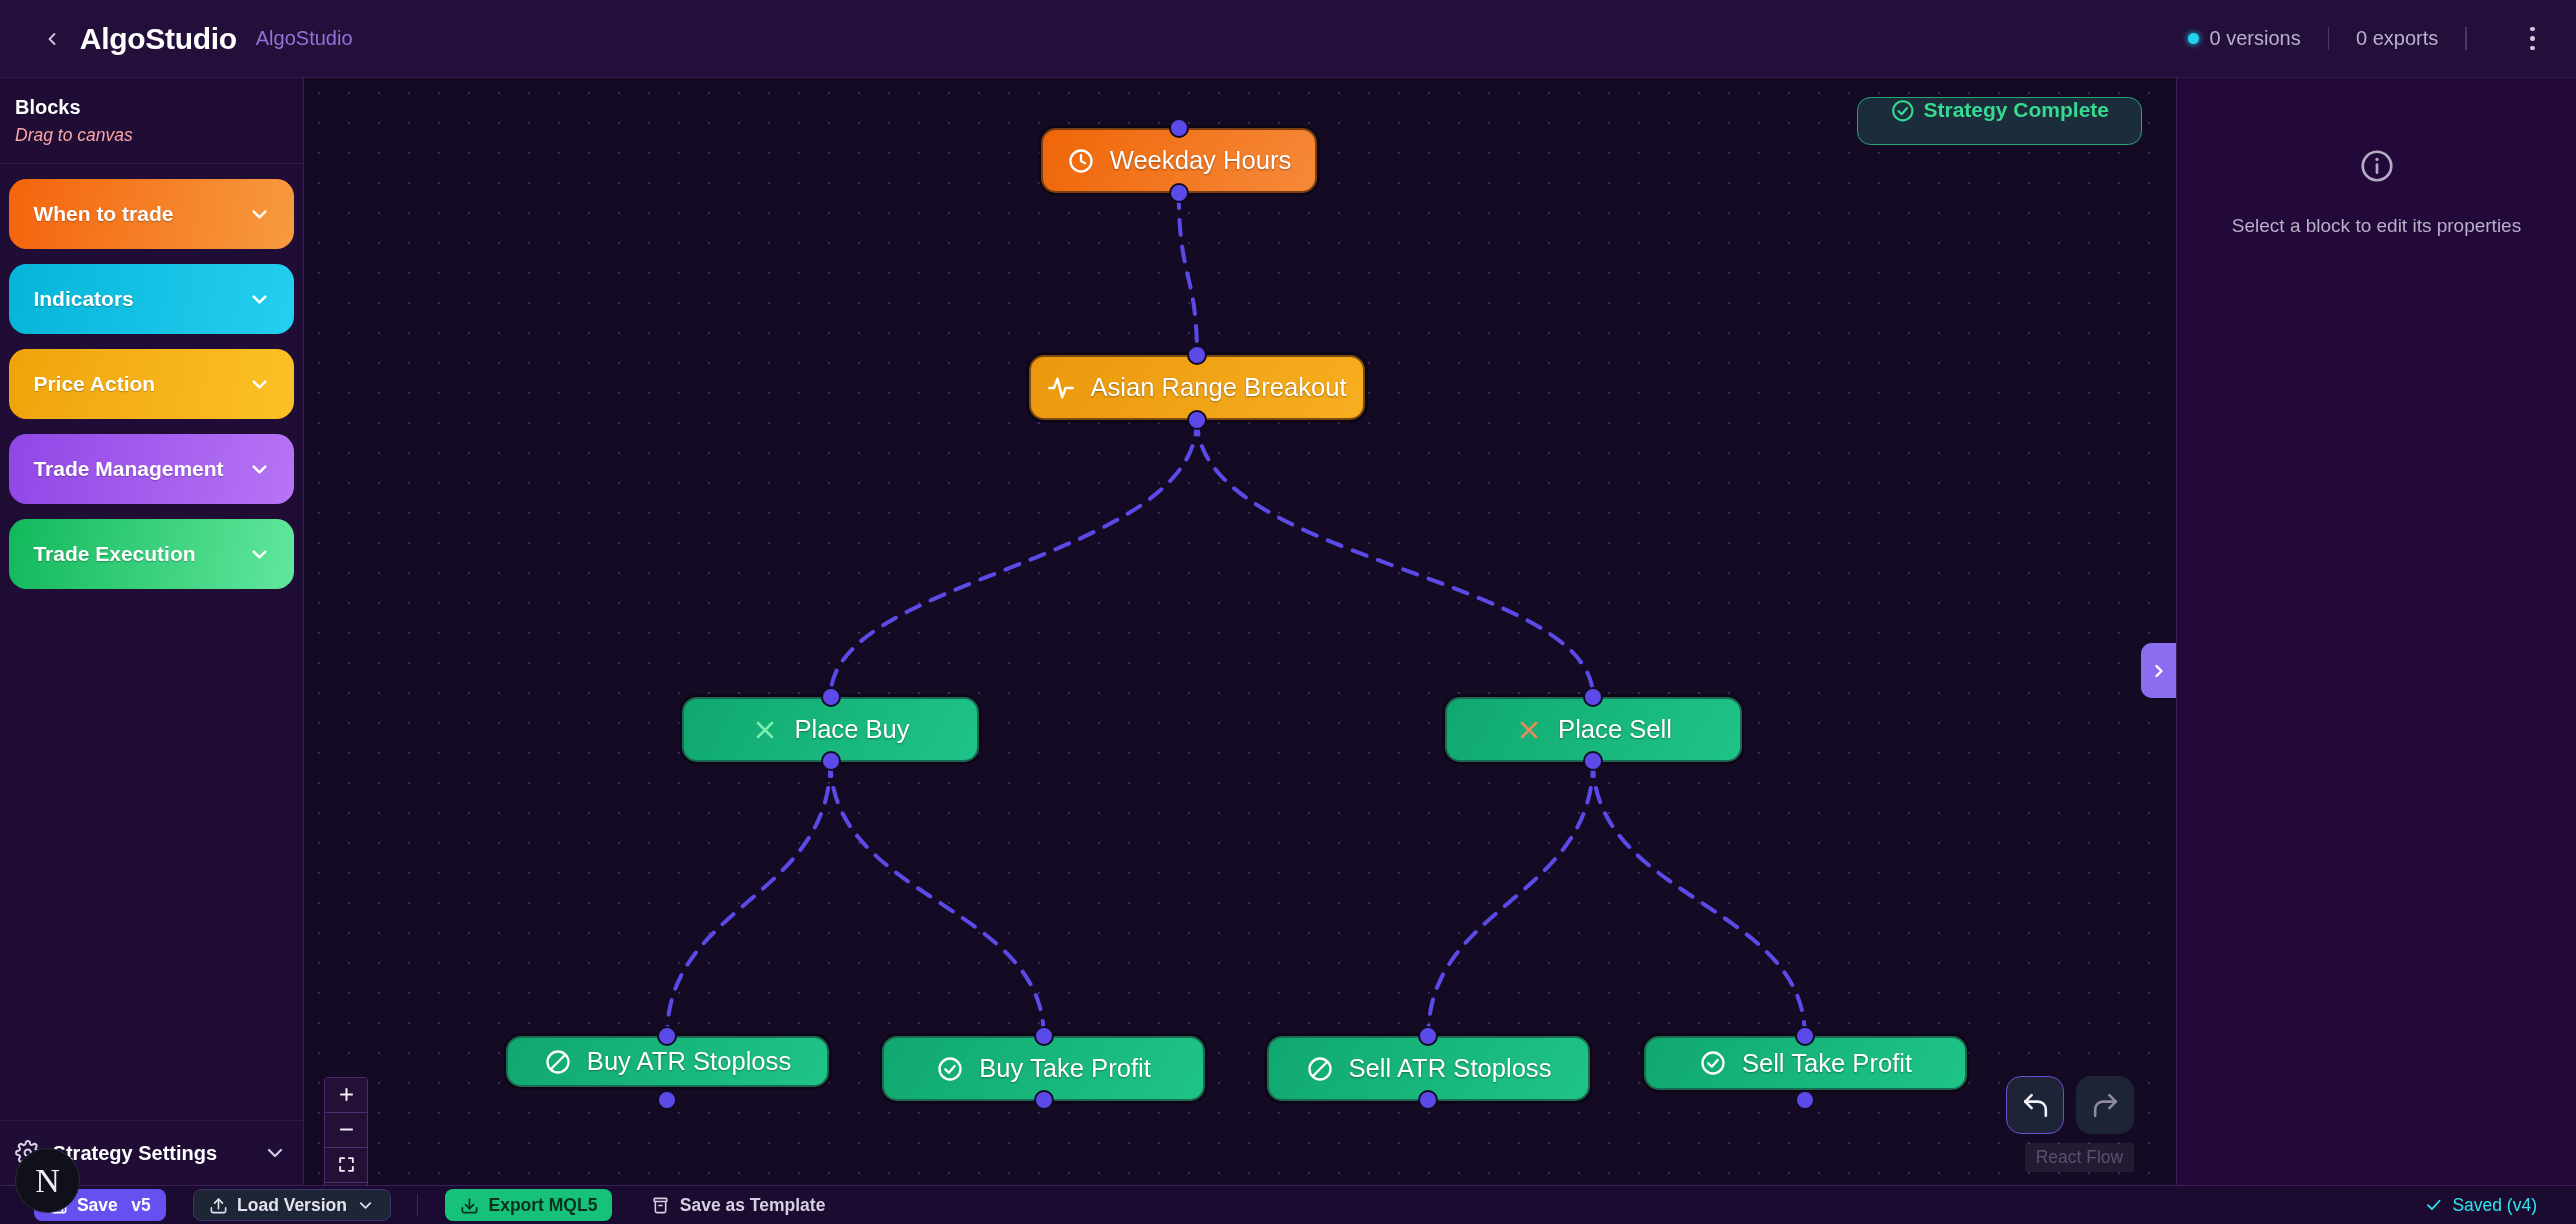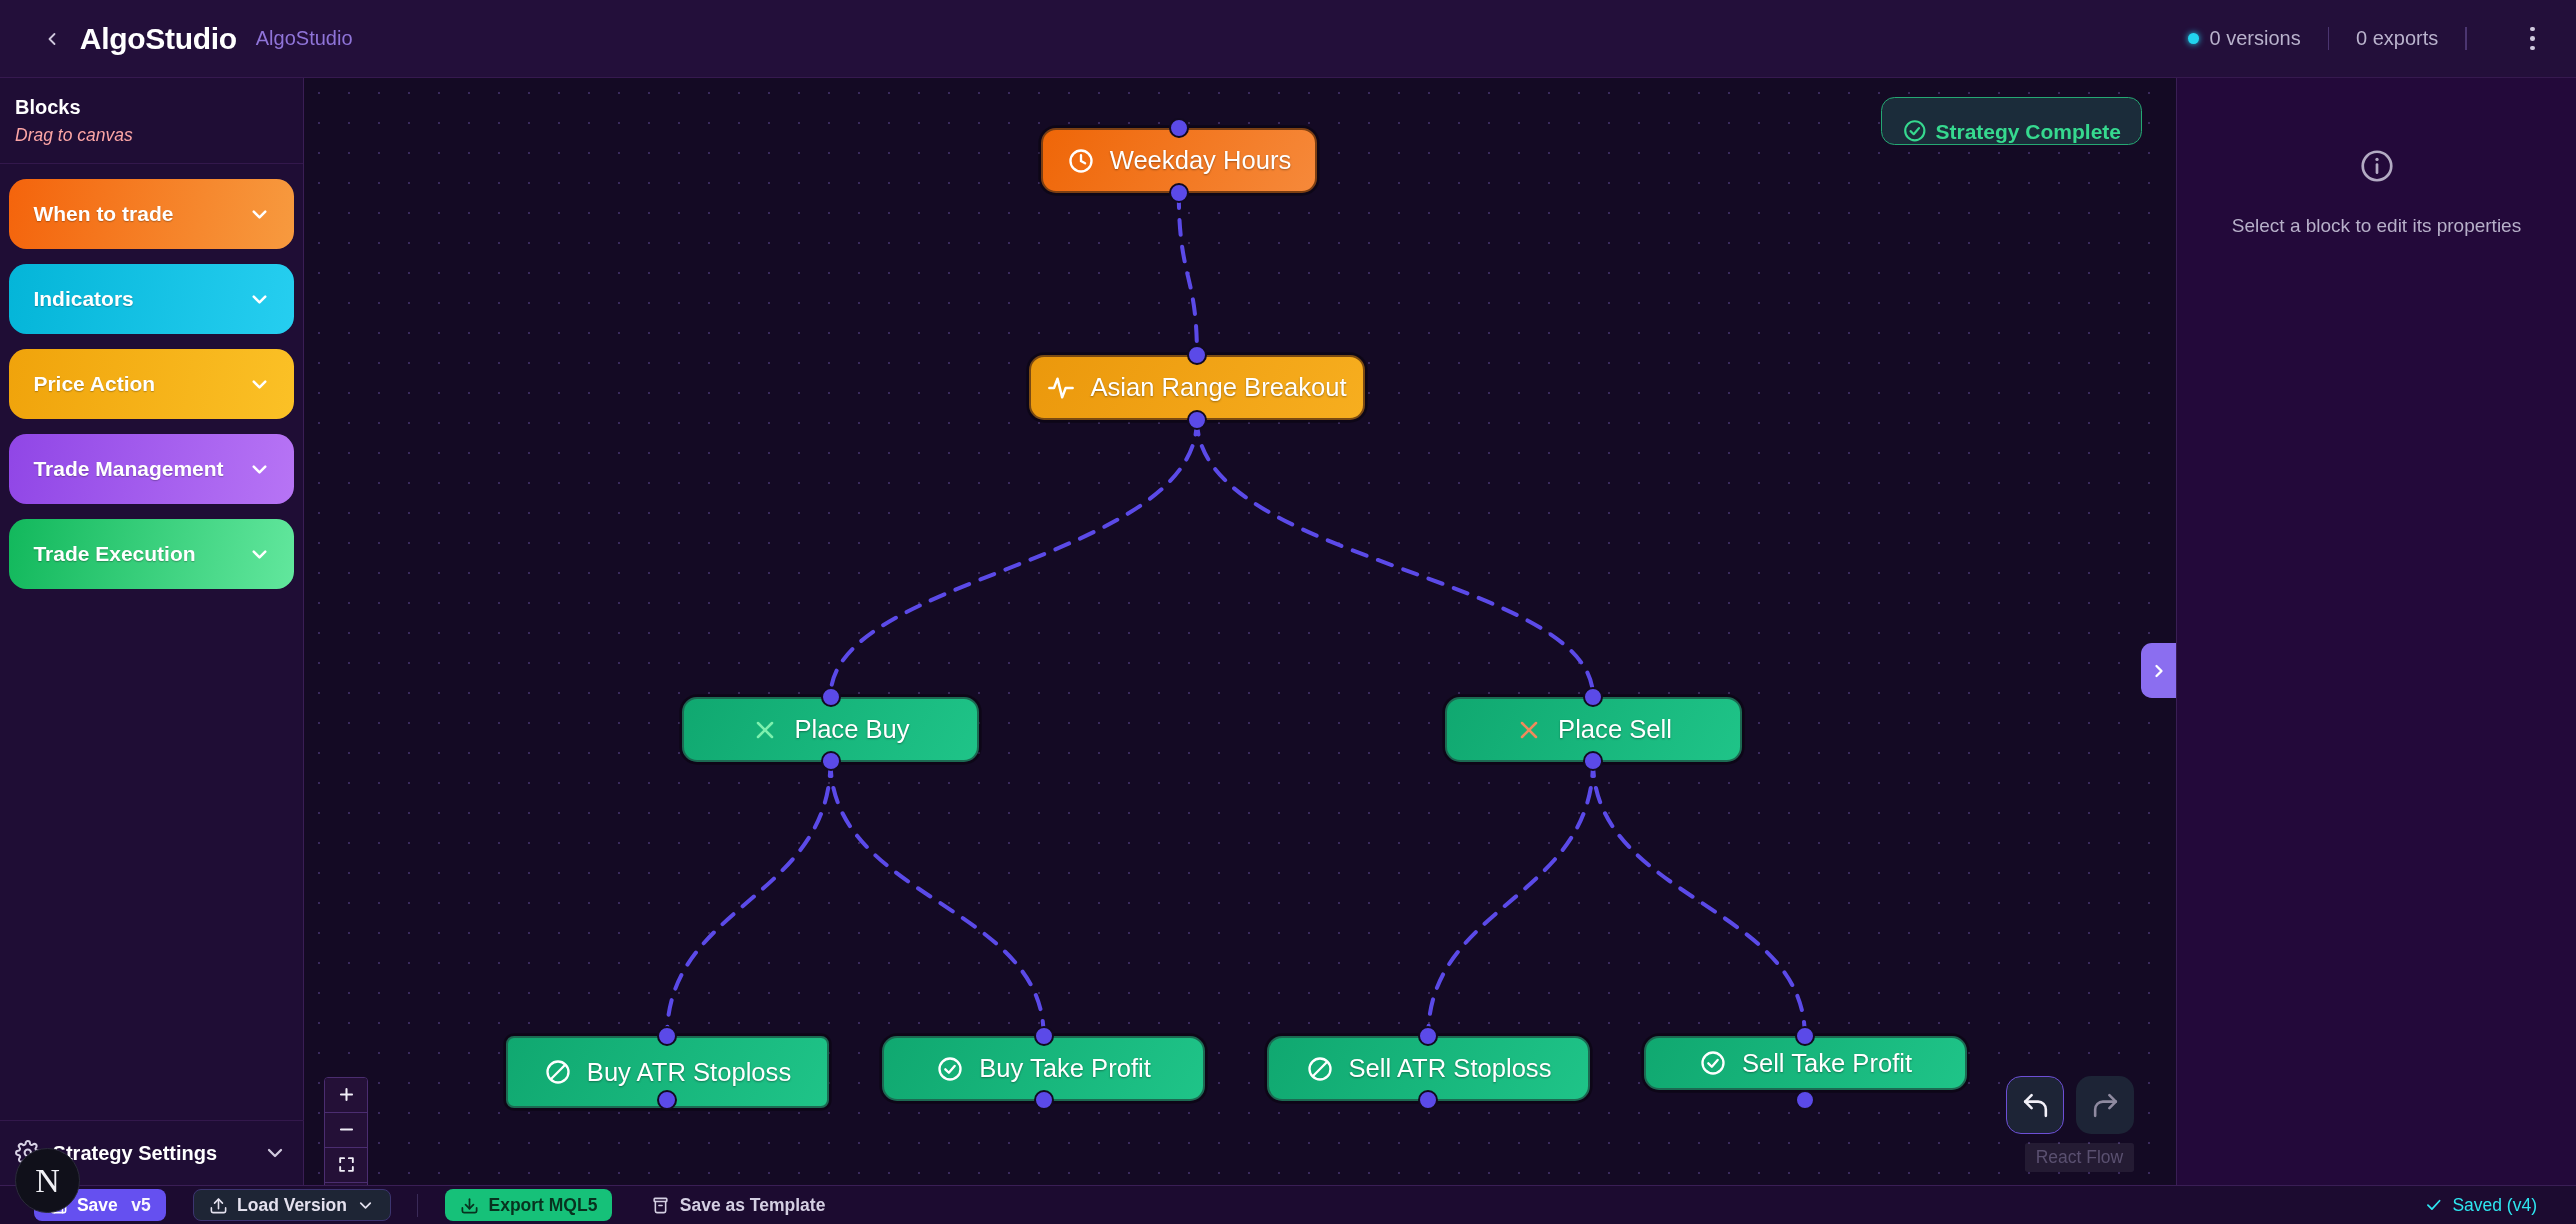--- a/index.html
+++ b/index.html
@@ -86,8 +86,8 @@
     background:#5b4ae8; border:2.7px solid #120a20; z-index:5; }
 
   .badge-complete {
-    position:absolute; right:34px; top:19px; height:48px; display:flex; align-items:flex-end;
-    padding:0 20px; gap:8px; border:1.3px solid #25a873; border-radius:13.5px;
+    position:absolute; right:34px; top:19px; height:48px; display:flex; align-items:flex-start;
+    padding:0 32px; gap:8px; border:1.3px solid #25a873; border-radius:13.5px;
     background:#1b2c3a; cursor:pointer;
   }
   .badge-complete .bc-ico { width:25.6px; height:25.6px; }

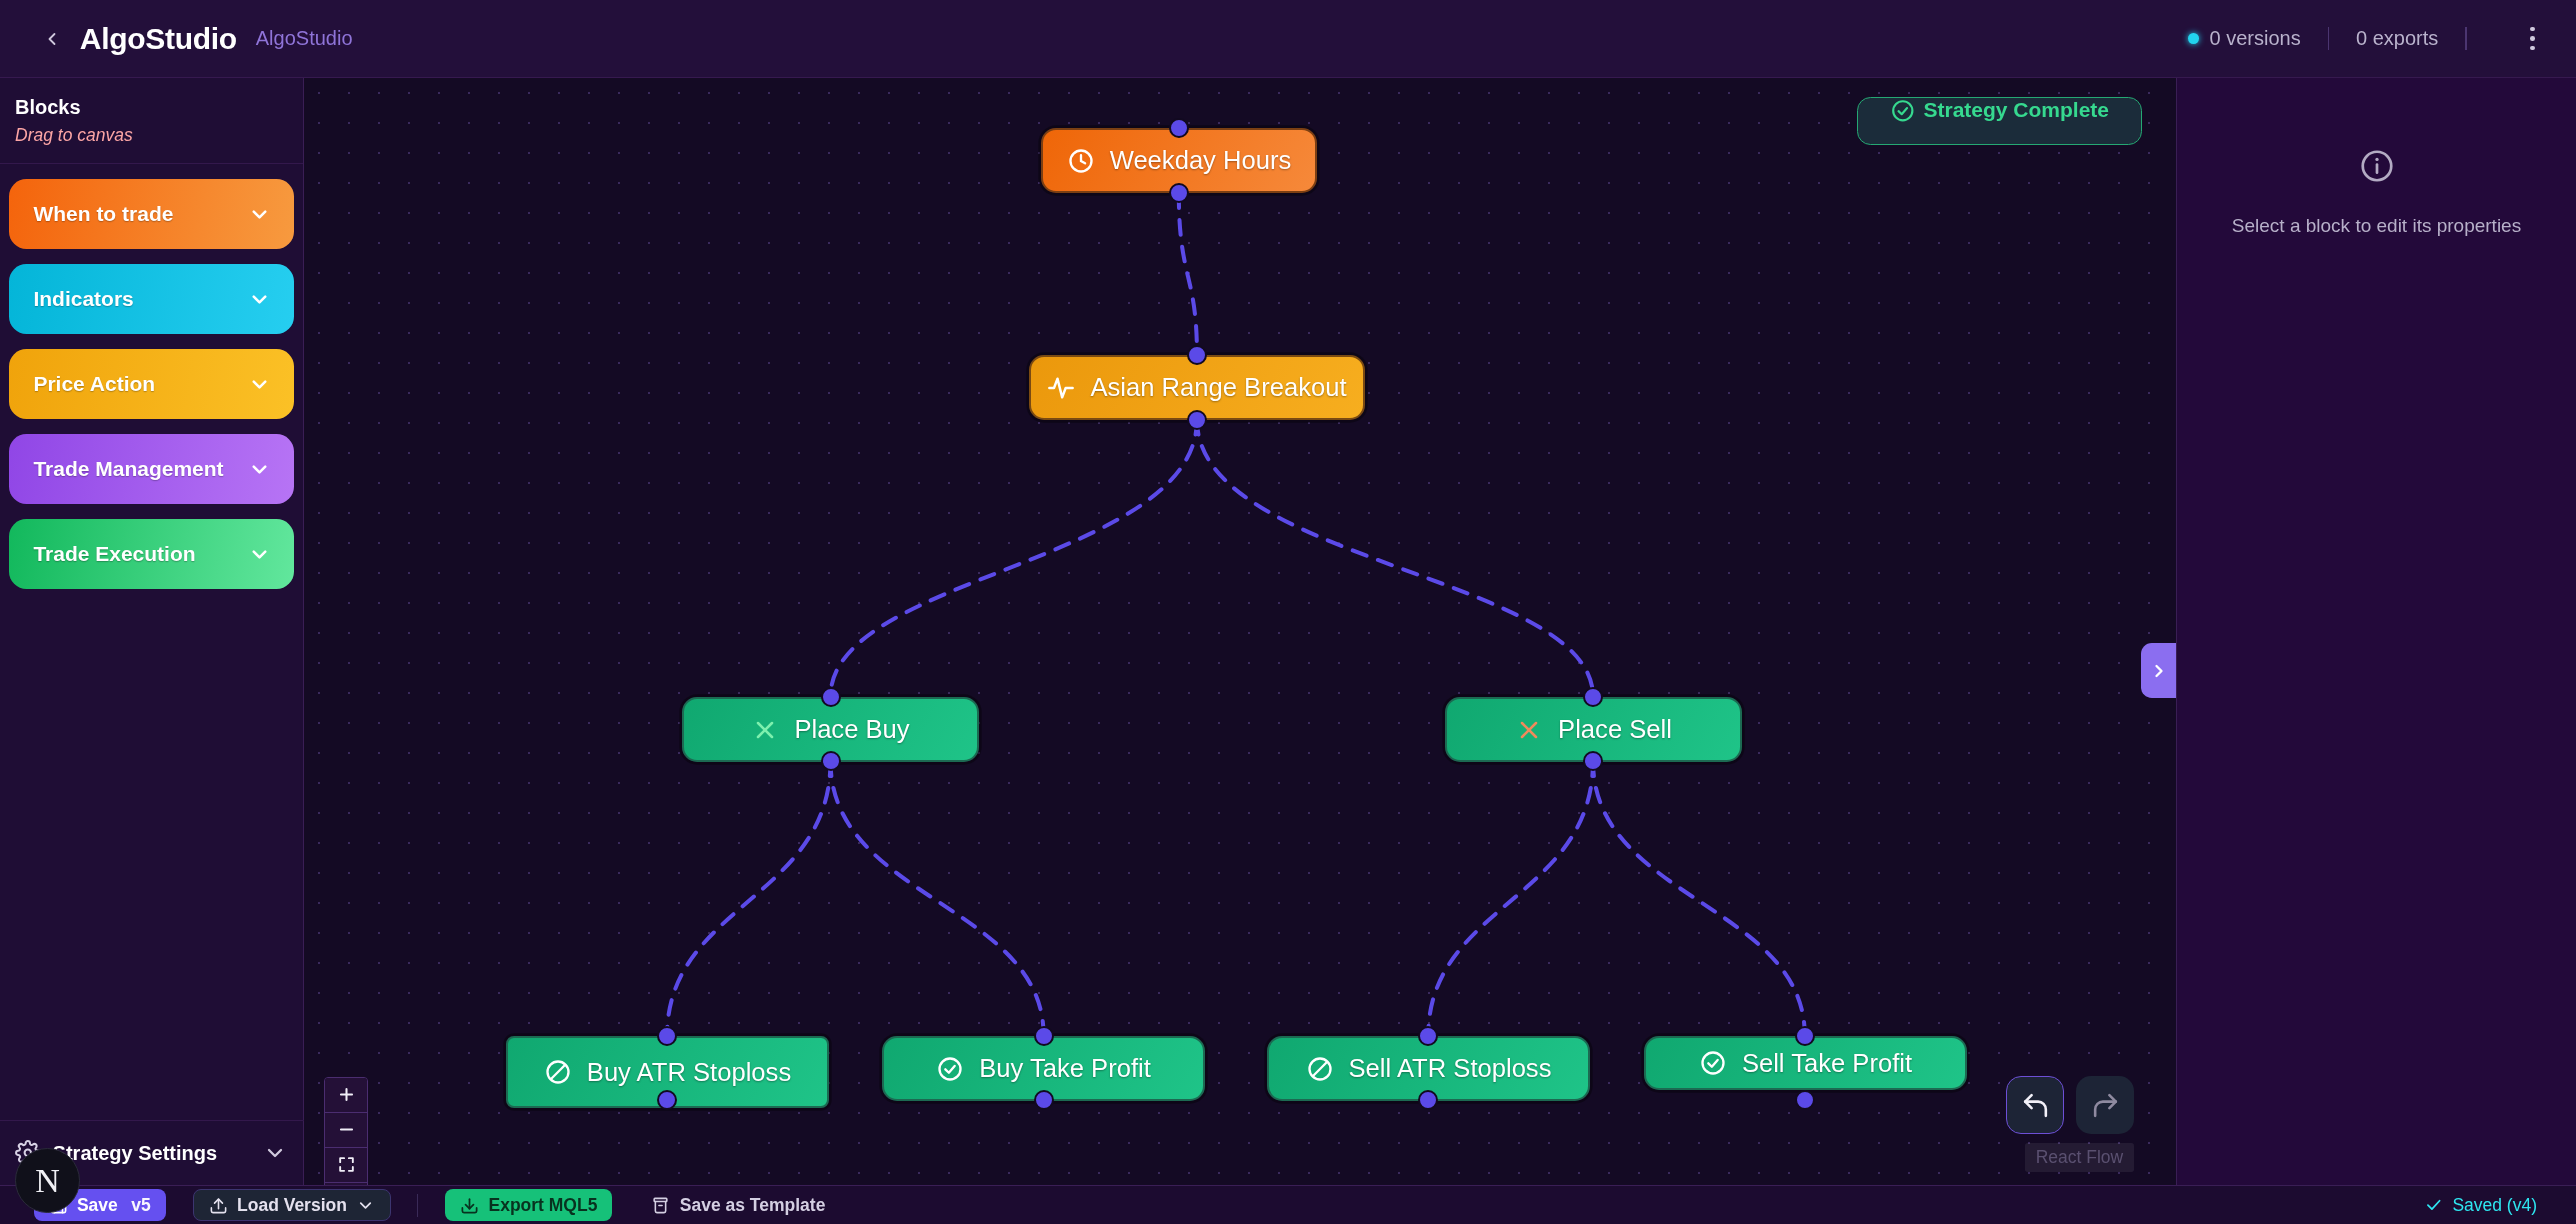--- a/index.html
+++ b/index.html
@@ -300,7 +300,7 @@
     <div class="port" style="left:1279px;top:609px;"></div>
     <div class="port" style="left:1279px;top:673px;"></div>
 
-    <div class="node n-green" style="left:202px;top:958px;width:323px;height:72px;border-radius:8px;">
+    <div class="node n-green" style="left:202px;top:958px;width:323px;height:51px;">
       <span class="node-ico">
           <svg viewBox="0 0 24 24" fill="none" stroke="#ffffff" stroke-width="2">
             <circle cx="12" cy="12" r="9"></circle>

